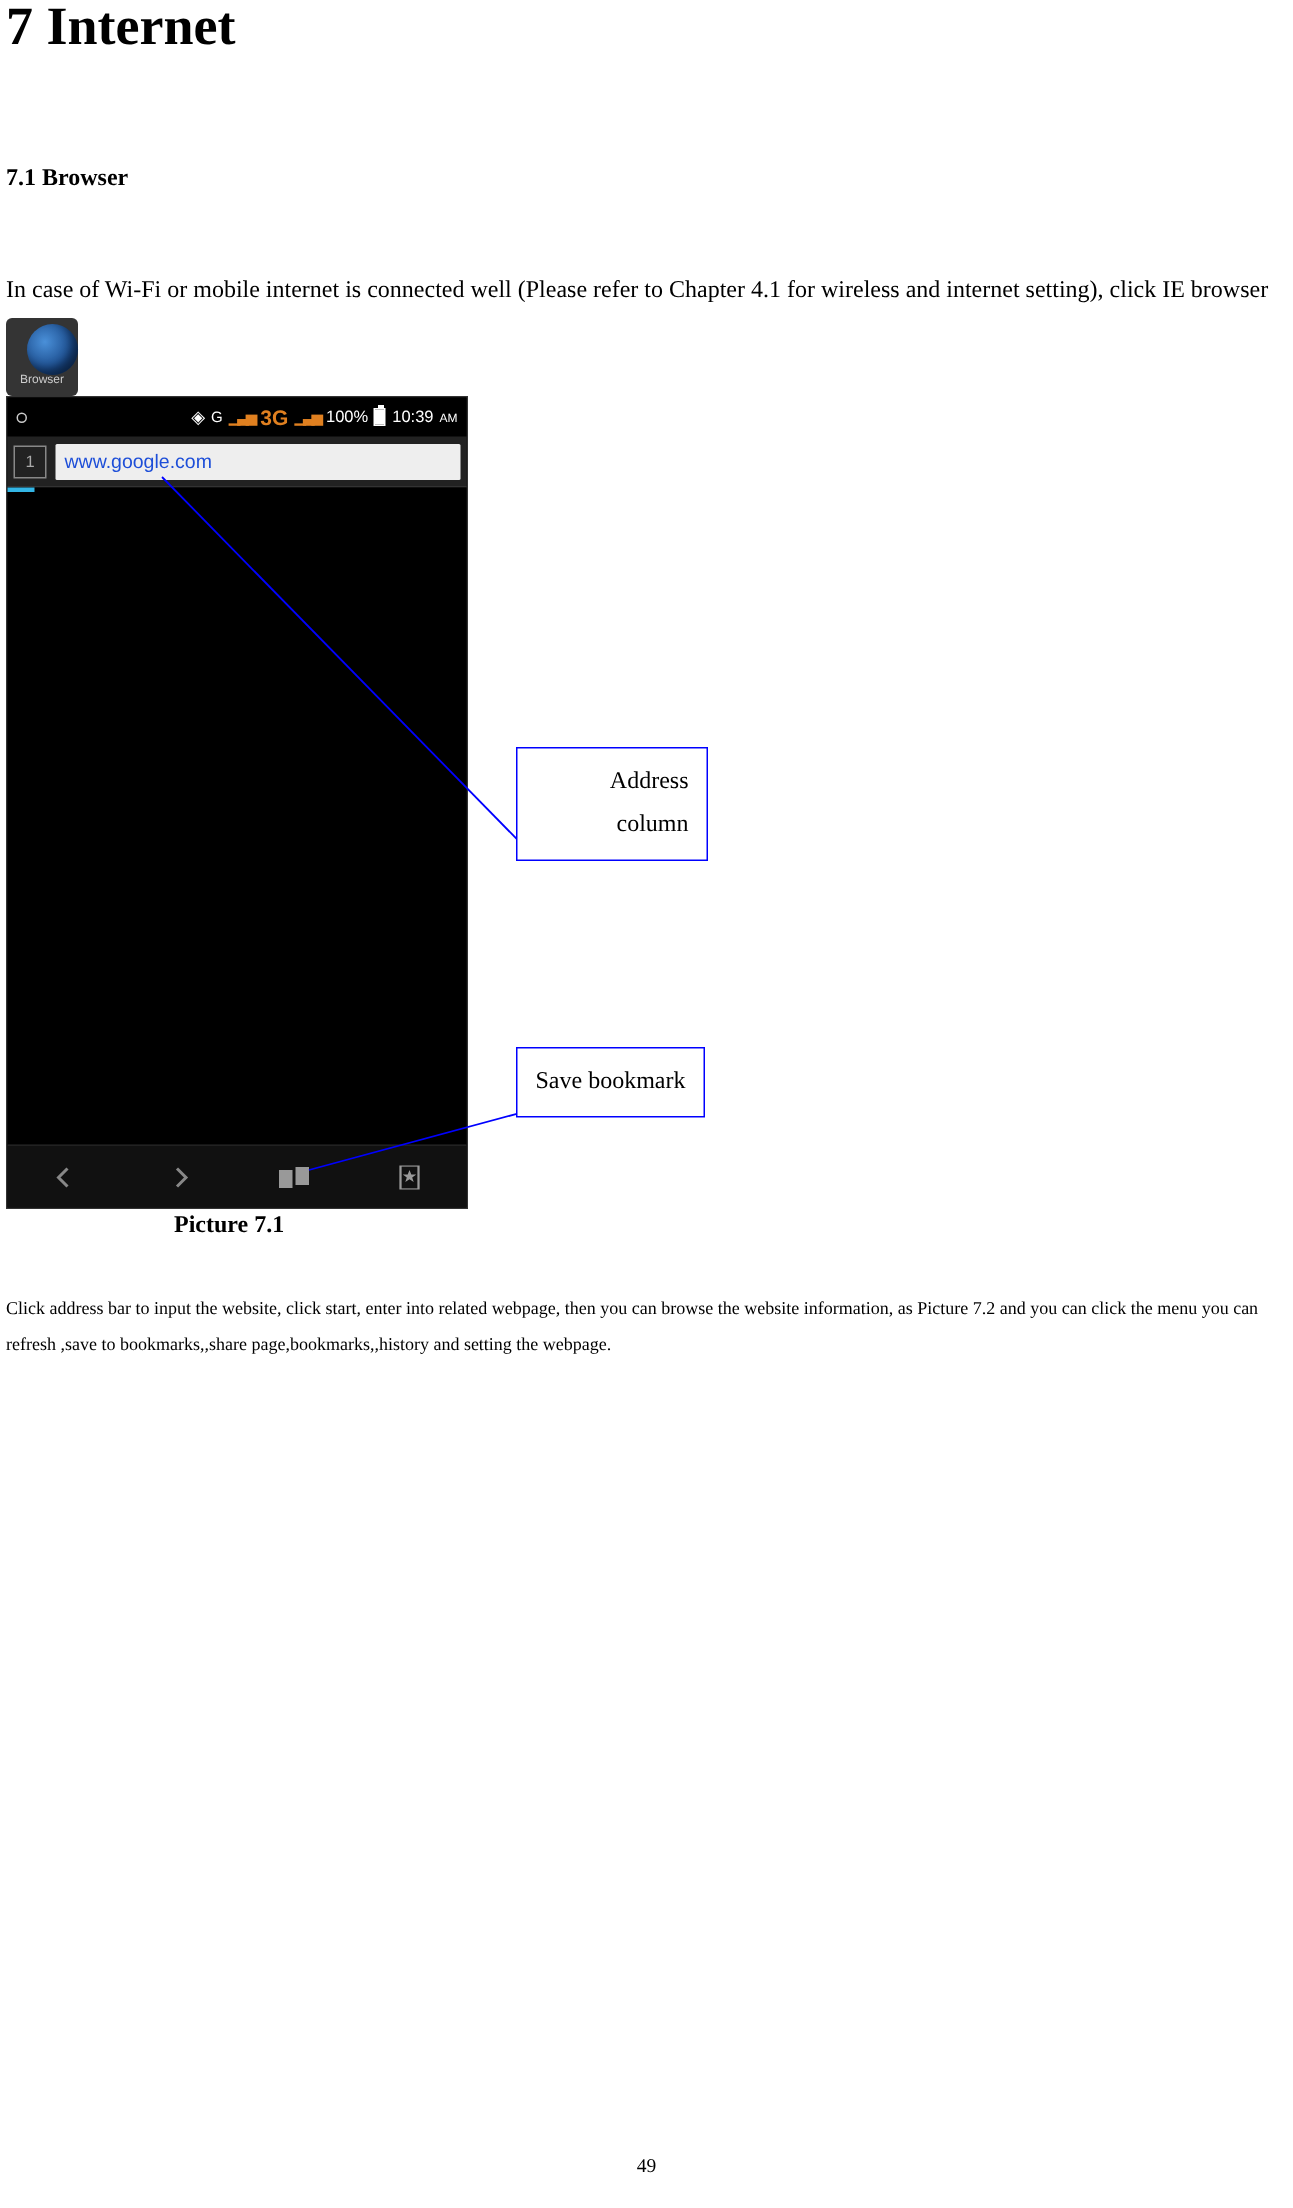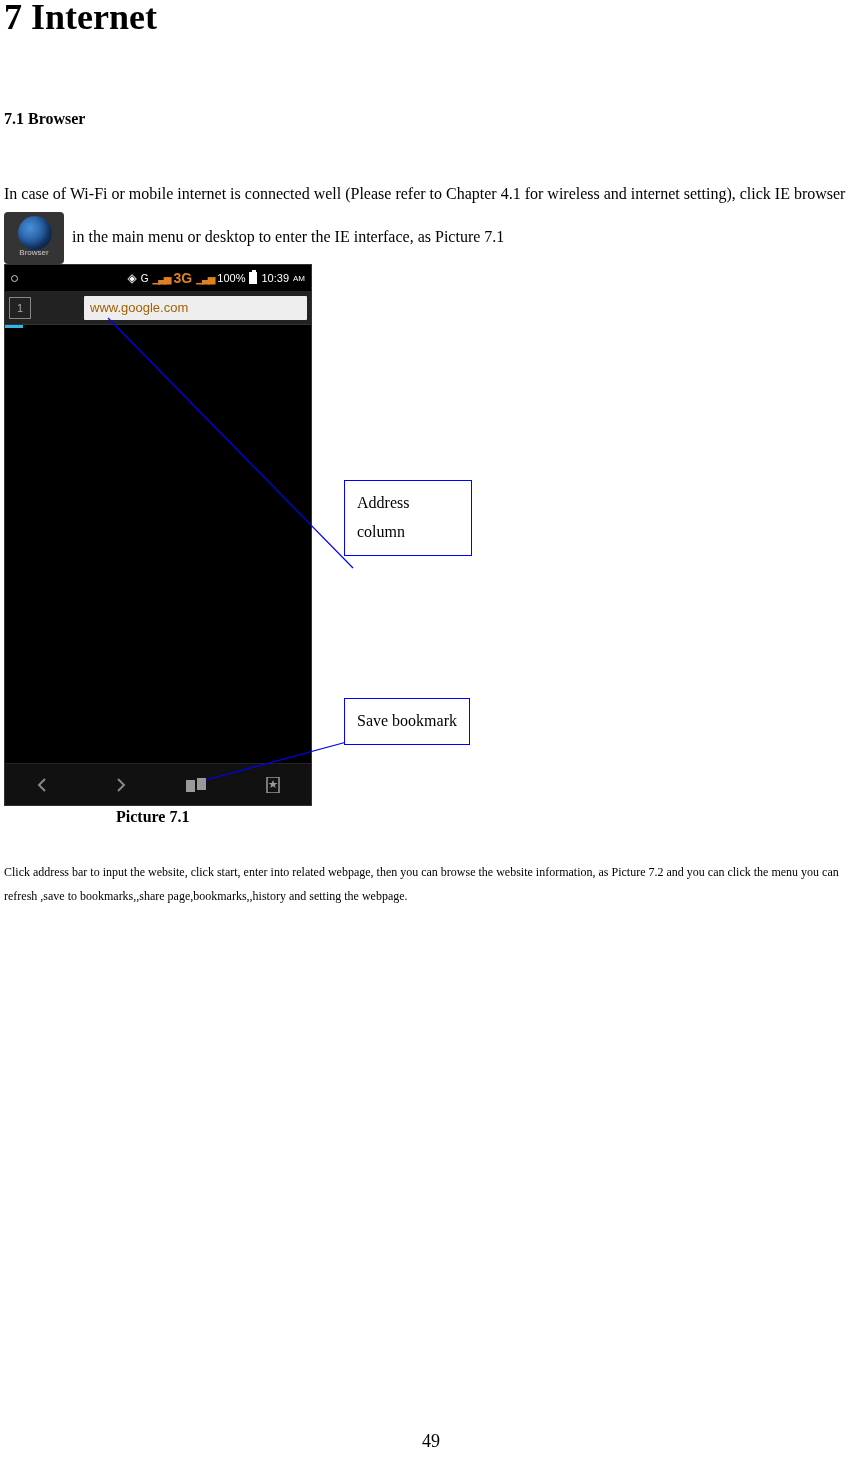--- a/index.html
+++ b/index.html
@@ -224,7 +224,6 @@
       <span class="globe"></span>
       <span class="label">Browser</span>
     </span>
-    <span> in the main menu or desktop to enter the IE interface, as Picture 7.1</span>
   </p>
 
   <div class="figure-wrap">

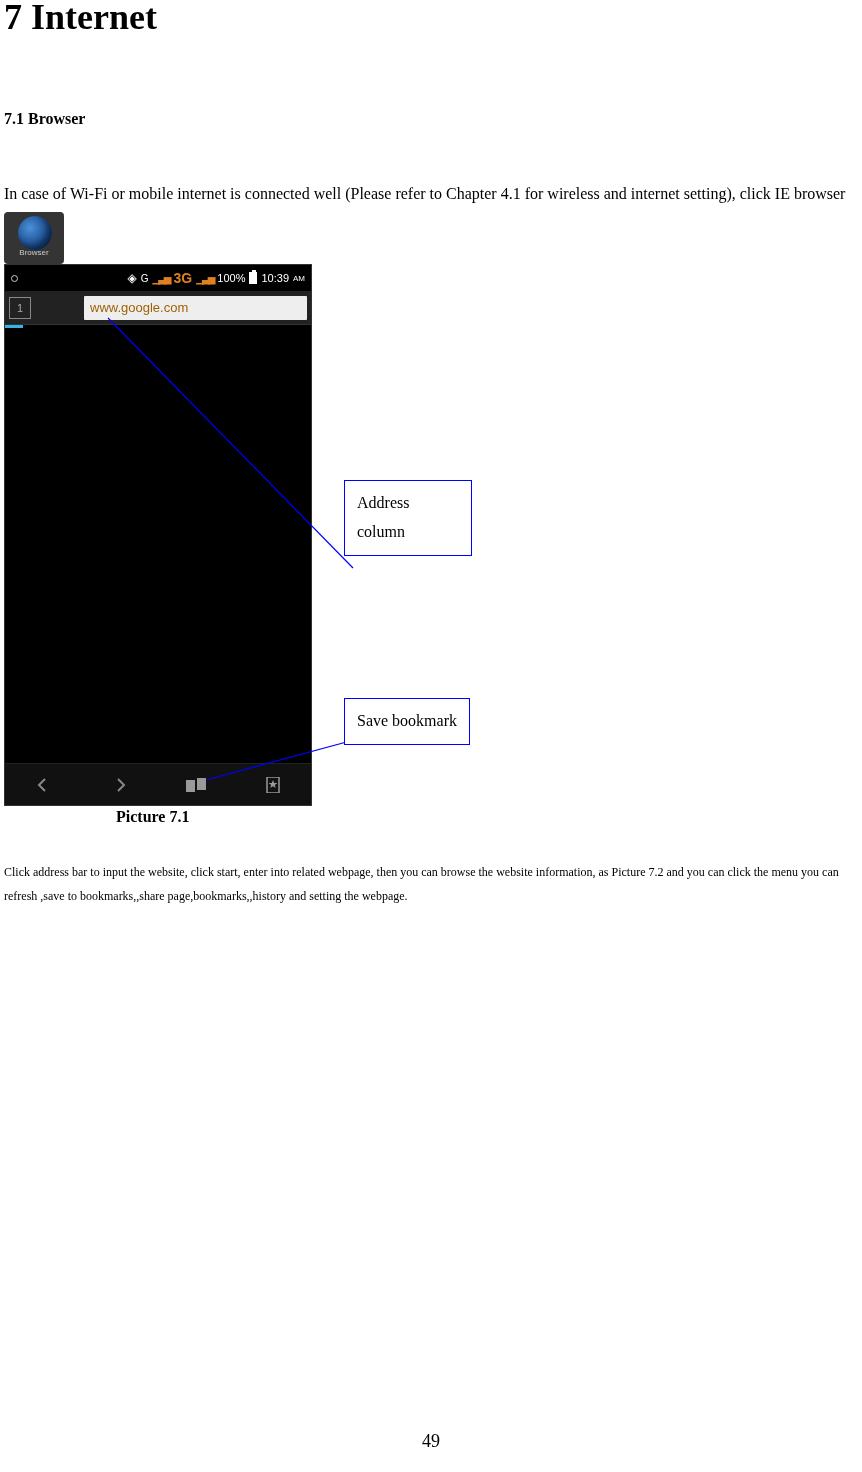--- a/index.html
+++ b/index.html
@@ -42,7 +42,7 @@
     .browser-icon {
       display: inline-block;
       vertical-align: middle;
-      width: 60px;
+      width: 48px;
       height: 52px;
       background: #343434;
       border-radius: 4px;

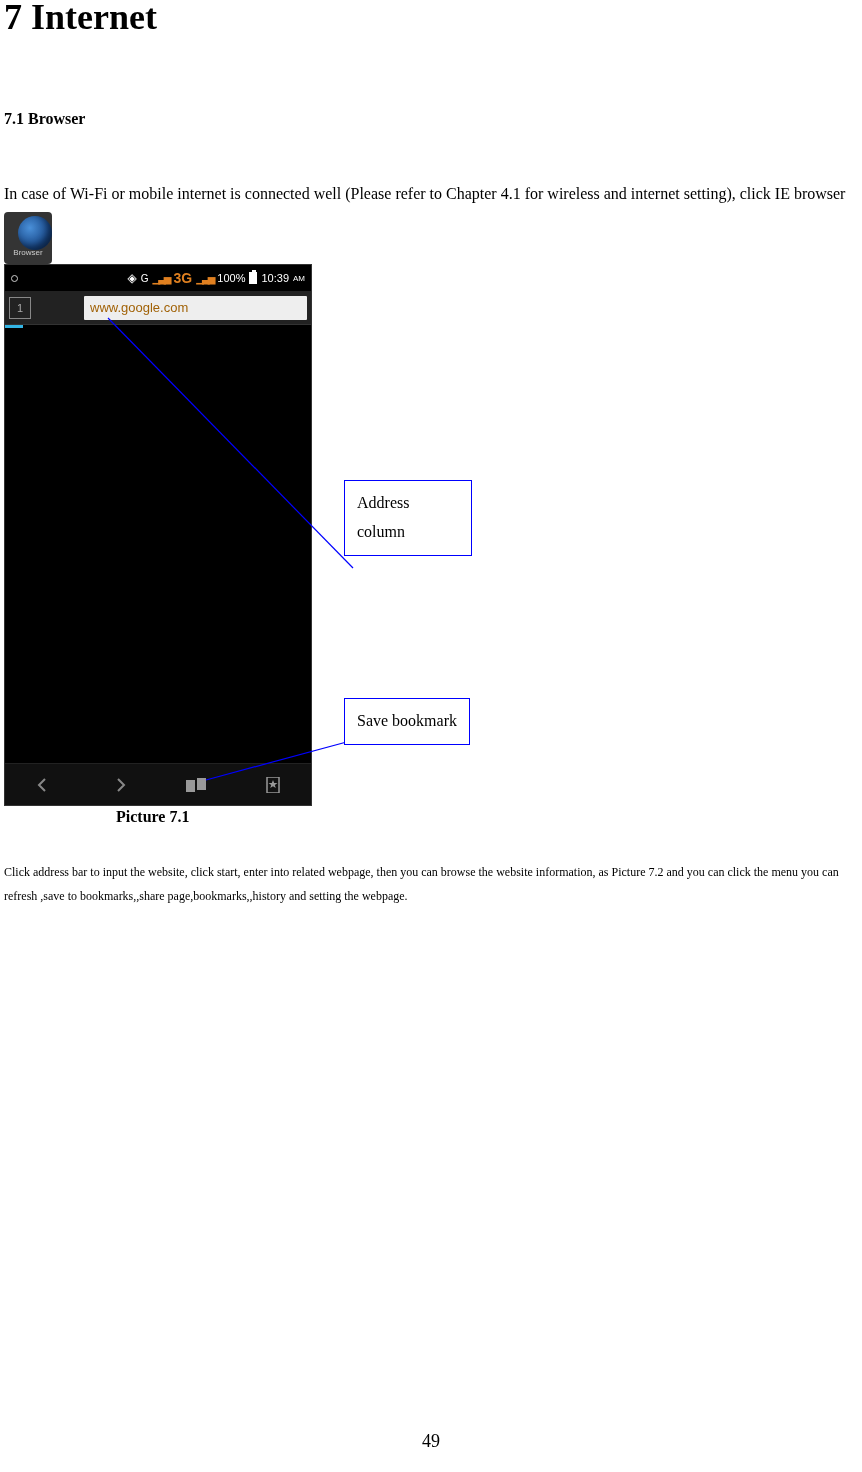--- a/index.html
+++ b/index.html
@@ -124,14 +124,13 @@
     .phone .addressbar .url {
       flex: 1;
       background: #eee;
-      color: #a16207;
+      color: #1d4ed8;
       font-family: Arial, sans-serif;
       font-size: 13px;
       height: 24px;
       line-height: 24px;
       padding: 0 6px;
       border-radius: 1px;
-      margin-left: 47px;
     }
     .phone .progress {
       height: 3px;

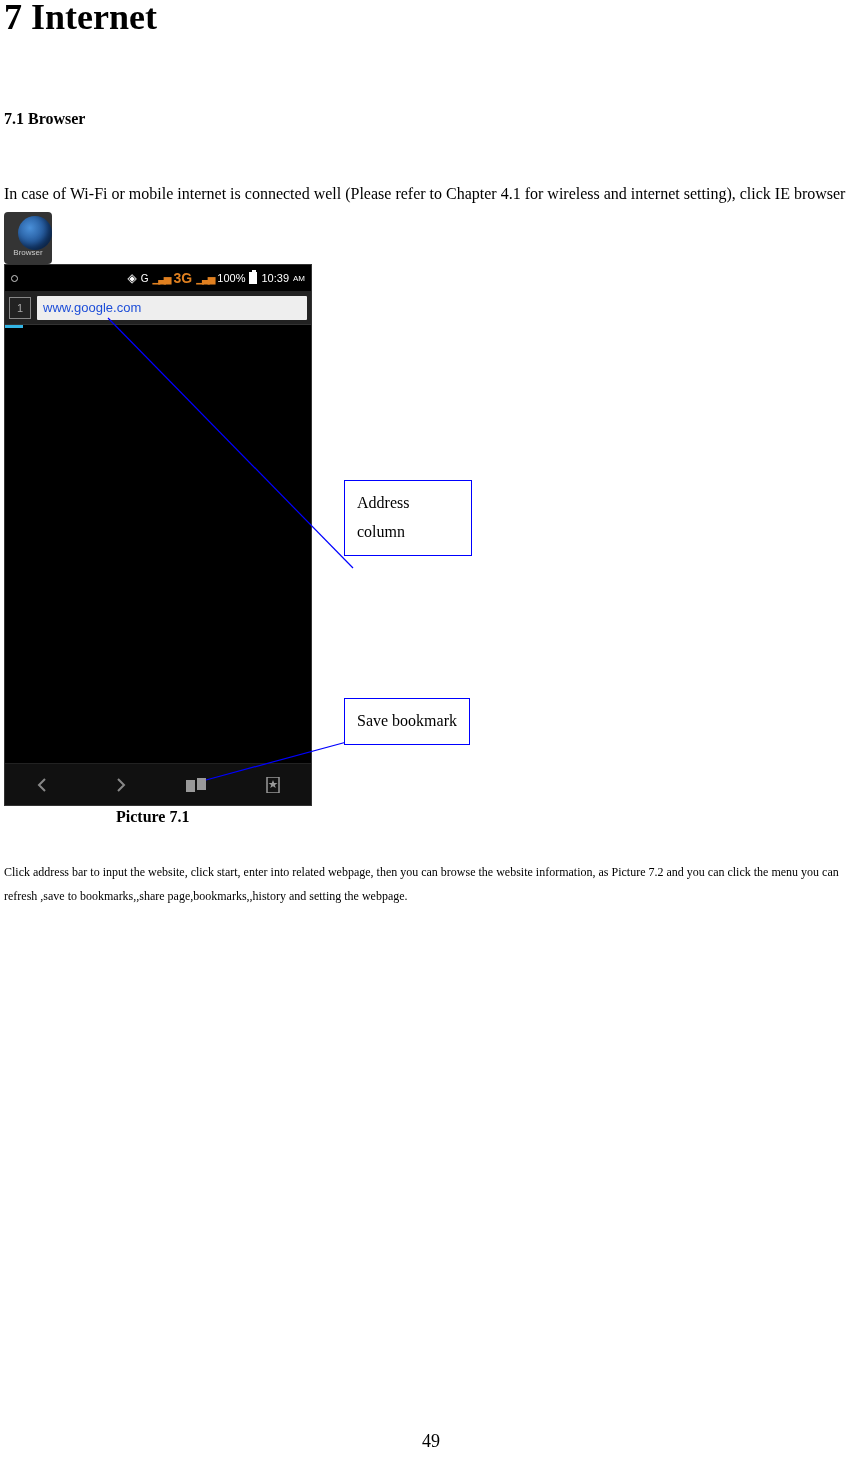--- a/index.html
+++ b/index.html
@@ -284,7 +284,7 @@
       <line class="callout-line" x1="206" y1="516" x2="354" y2="476"></line>
     </svg>
 
-    <div class="callout-box" style="left:344px; top:216px; width:128px;">
+    <div class="callout-box" style="left:344px; top:234px; width:128px;text-align:right;">
       <span>Address column</span>
     </div>
 

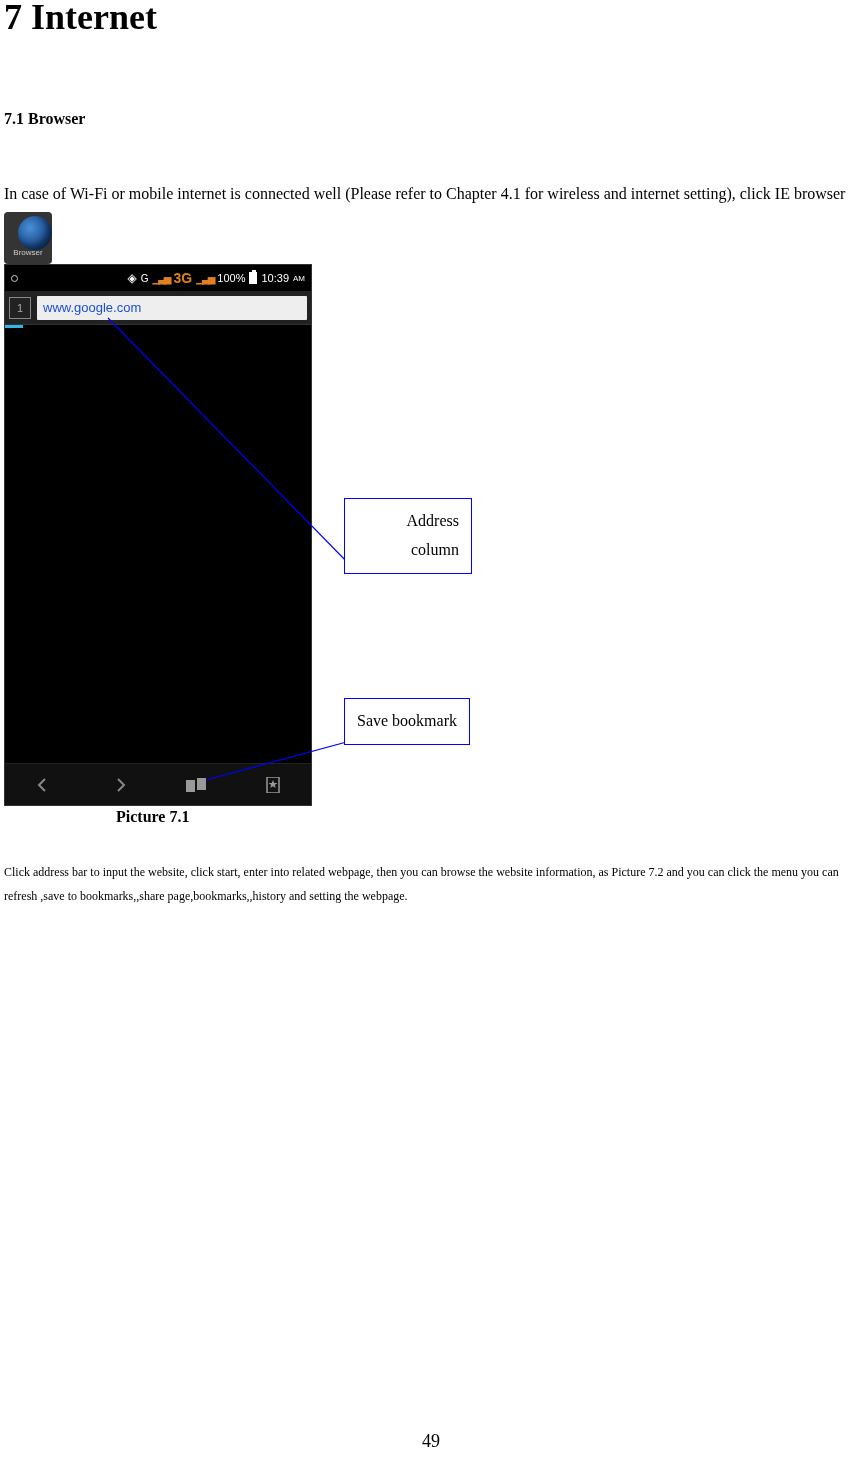--- a/index.html
+++ b/index.html
@@ -194,7 +194,7 @@
       bottom: 18px;
       left: 0; right: 0;
       text-align: center;
-      font-size: 18px;
+      font-size: 13px;
       font-family: "Times New Roman", serif;
     }
     svg.annotation {

